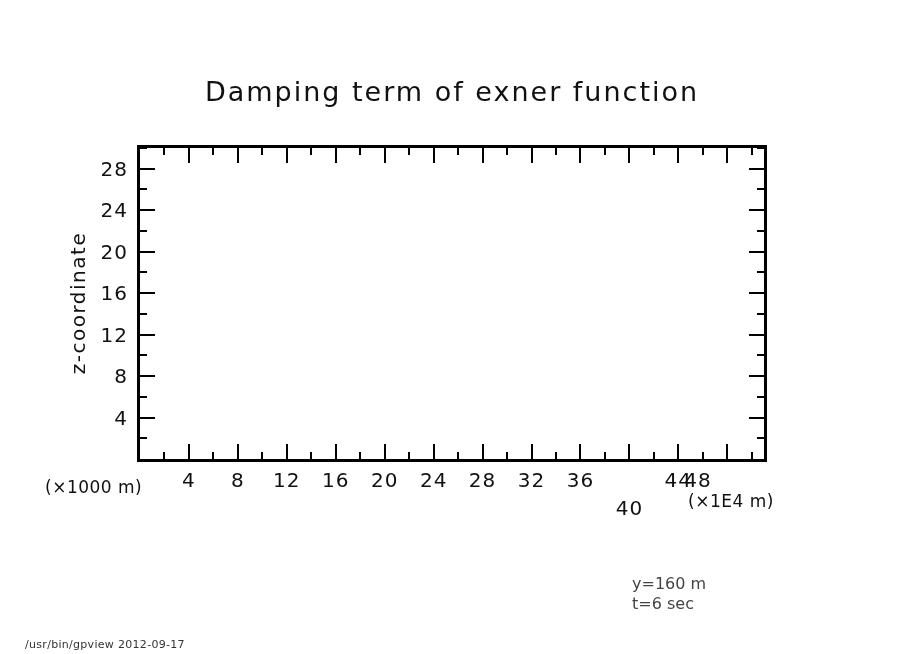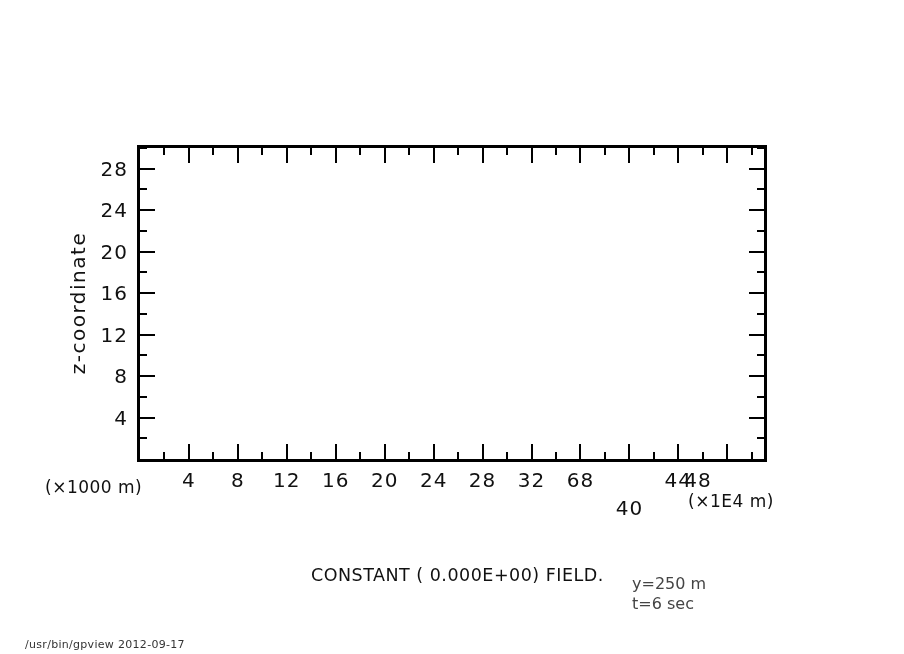--- a/index.html
+++ b/index.html
@@ -56,6 +56,7 @@
 
 <div class="page" id="page">
 
+  <div class="title">Damping term of exner function</div>
 
   <div class="yaxis-label">z-coordinate</div>
 

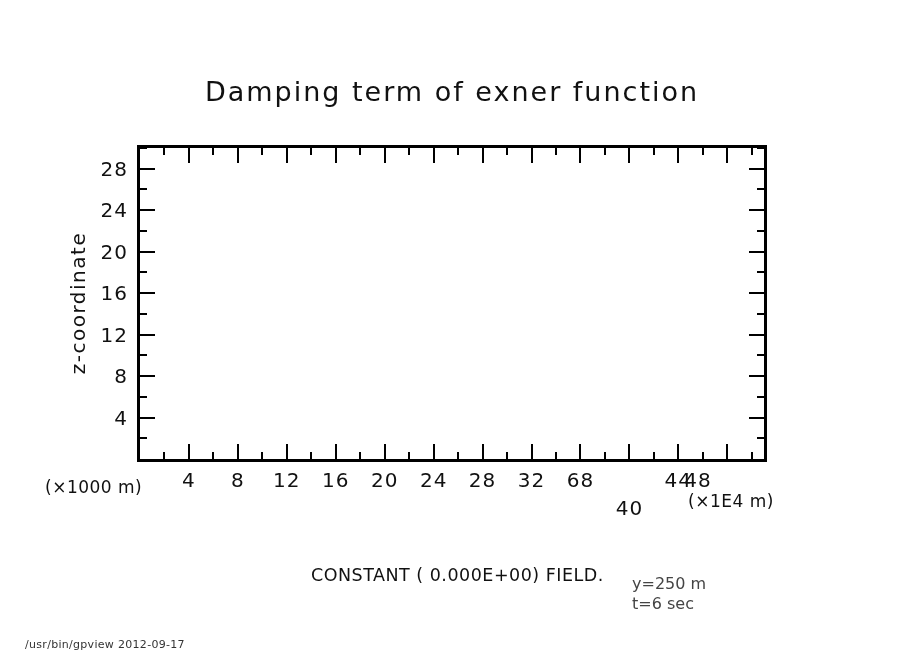--- a/index.html
+++ b/index.html
@@ -165,7 +165,7 @@
     <div class="xlab" style="left: 405.647px;">24</div>
     <div class="xlab" style="left: 454.588px;">28</div>
     <div class="xlab" style="left: 503.529px;">32</div>
-    <div class="xlab" style="left: 552.471px;">68</div>
+    <div class="xlab" style="left: 552.471px;">36</div>
     <div class="xlab" style="left: 601.412px; margin-top: 28px;">40</div>
     <div class="xlab" style="left: 650.353px;">44</div>
     <div class="xlab" style="left: 670px;">48</div>

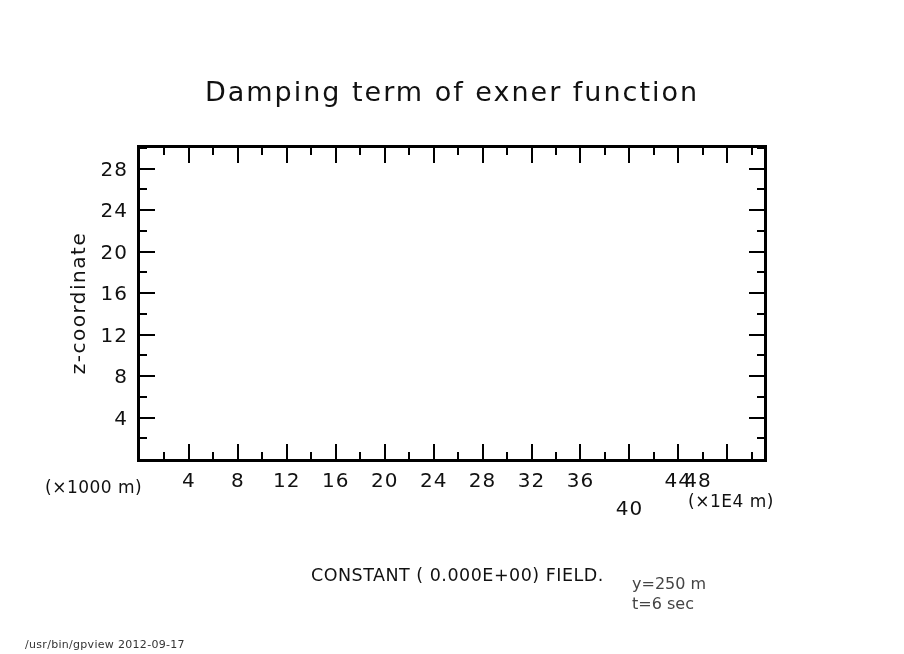--- a/index.html
+++ b/index.html
@@ -148,7 +148,6 @@
   <div class="x-unit">(×1E4 m)</div>
 
 
-  <div class="constant-note">CONSTANT ( 0.000E+00) FIELD.</div>
 
   <div class="slice">y=250 m</div>
 

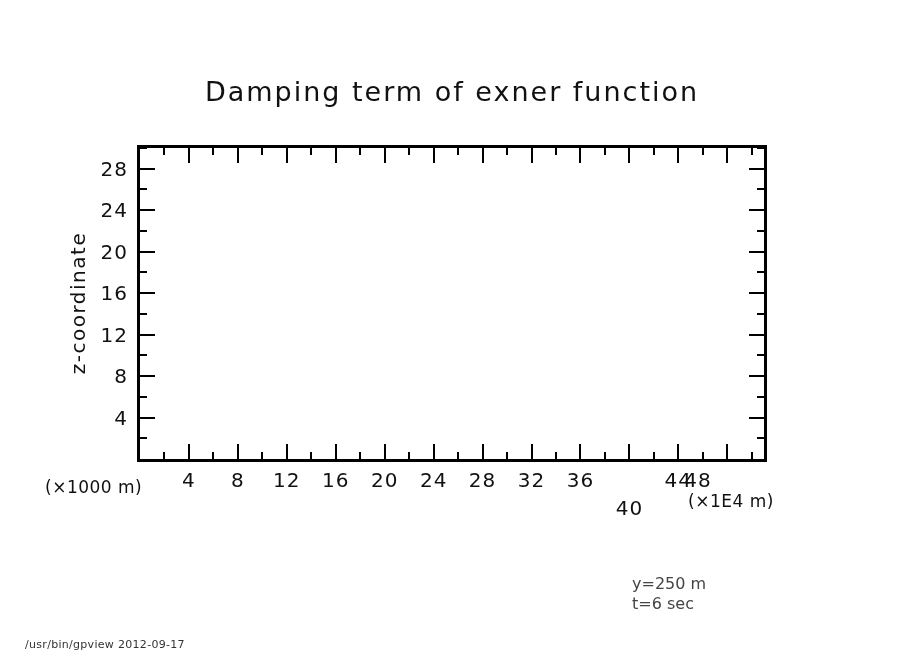--- a/index.html
+++ b/index.html
@@ -149,7 +149,7 @@
 
 
 
-  <div class="slice">y=250 m</div>
+  <div class="slice">y=160 m</div>
 
   <div class="time">t=6 sec</div>
 

